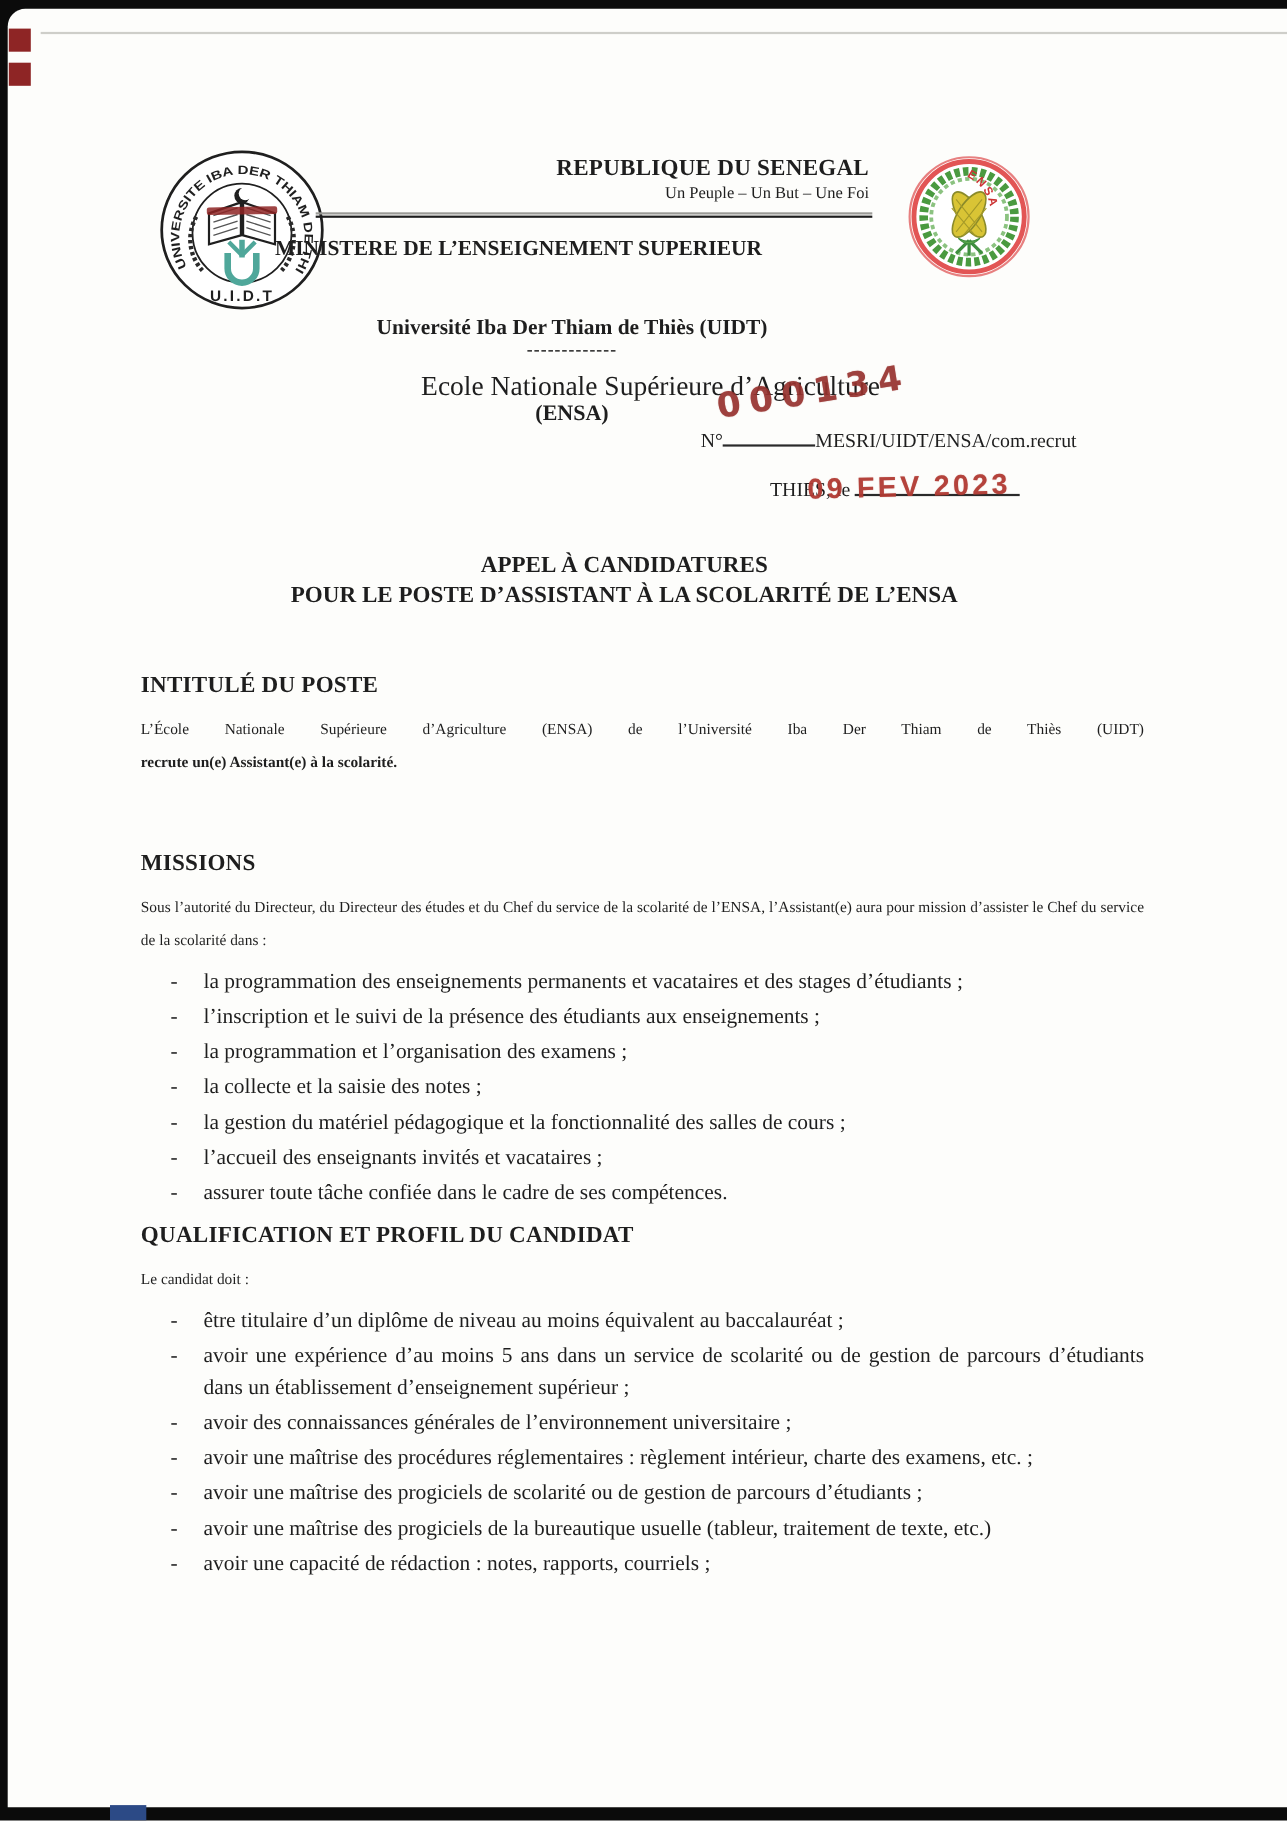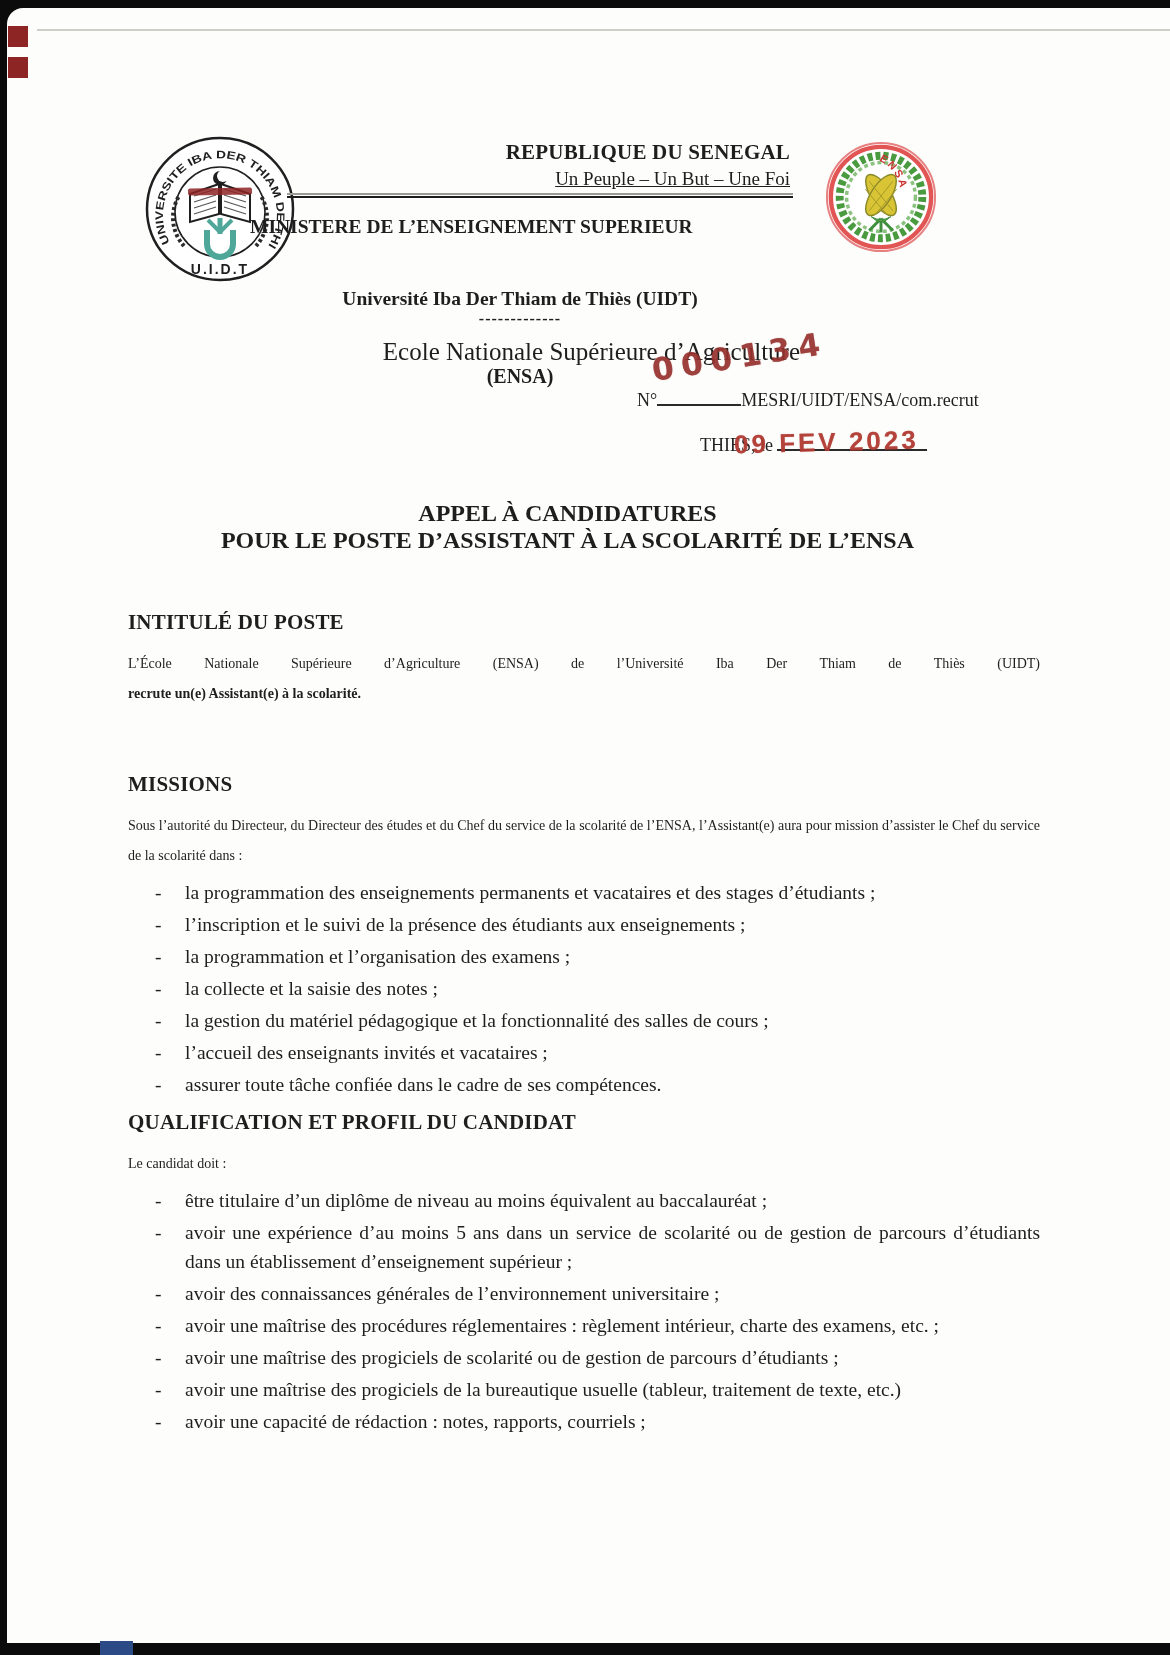--- a/index.html
+++ b/index.html
@@ -25,7 +25,7 @@
   .uidt-logo{left:138px;top:134px;width:164px;height:150px;}
   .center-head{left:250px;top:140px;width:540px;text-align:right;}
   .republic{font-weight:bold;font-size:21px;letter-spacing:.2px;}
-  .motto{font-size:19px;margin-top:3px;text-decoration:underline;}
+  .motto{font-size:15px;margin-top:3px;}
   .rule{left:287px;top:196px;width:506px;height:2px;background:#1c1c1c;box-shadow:0 -3px 0 #9a9a96;}
   .ministry{left:250px;top:214px;width:540px;font-weight:bold;font-size:19.5px;line-height:26px;}
   .dfrag{display:inline-block;width:4px;height:16px;background:#222;margin-right:3px;vertical-align:-2px;}

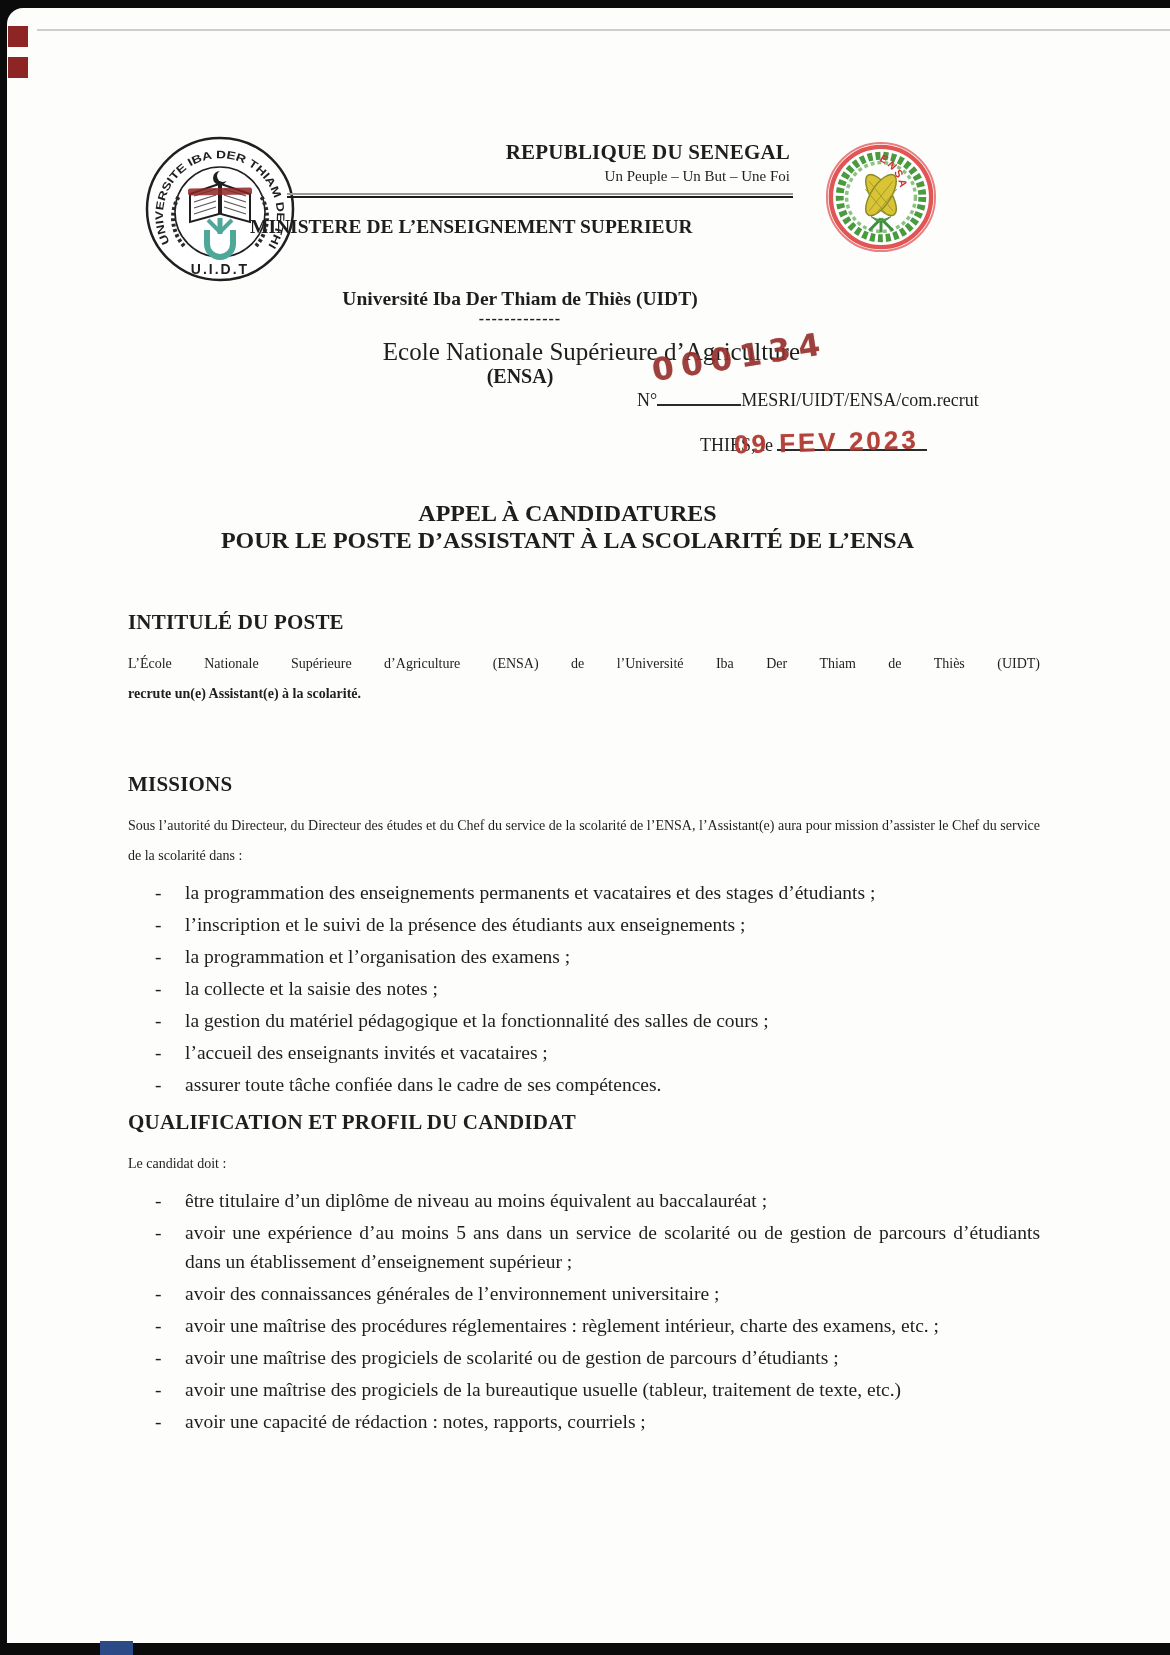--- a/index.html
+++ b/index.html
@@ -52,7 +52,7 @@
   }
 
   
-  .doc-title{left:0;top:500px;width:1135px;text-align:center;font-weight:bold;font-size:24px;line-height:27px;}
+  .doc-title{left:0;top:500px;width:1135px;text-align:center;font-weight:bold;font-size:21px;line-height:27px;}
 
   
   .section{width:912px;left:128px;}

